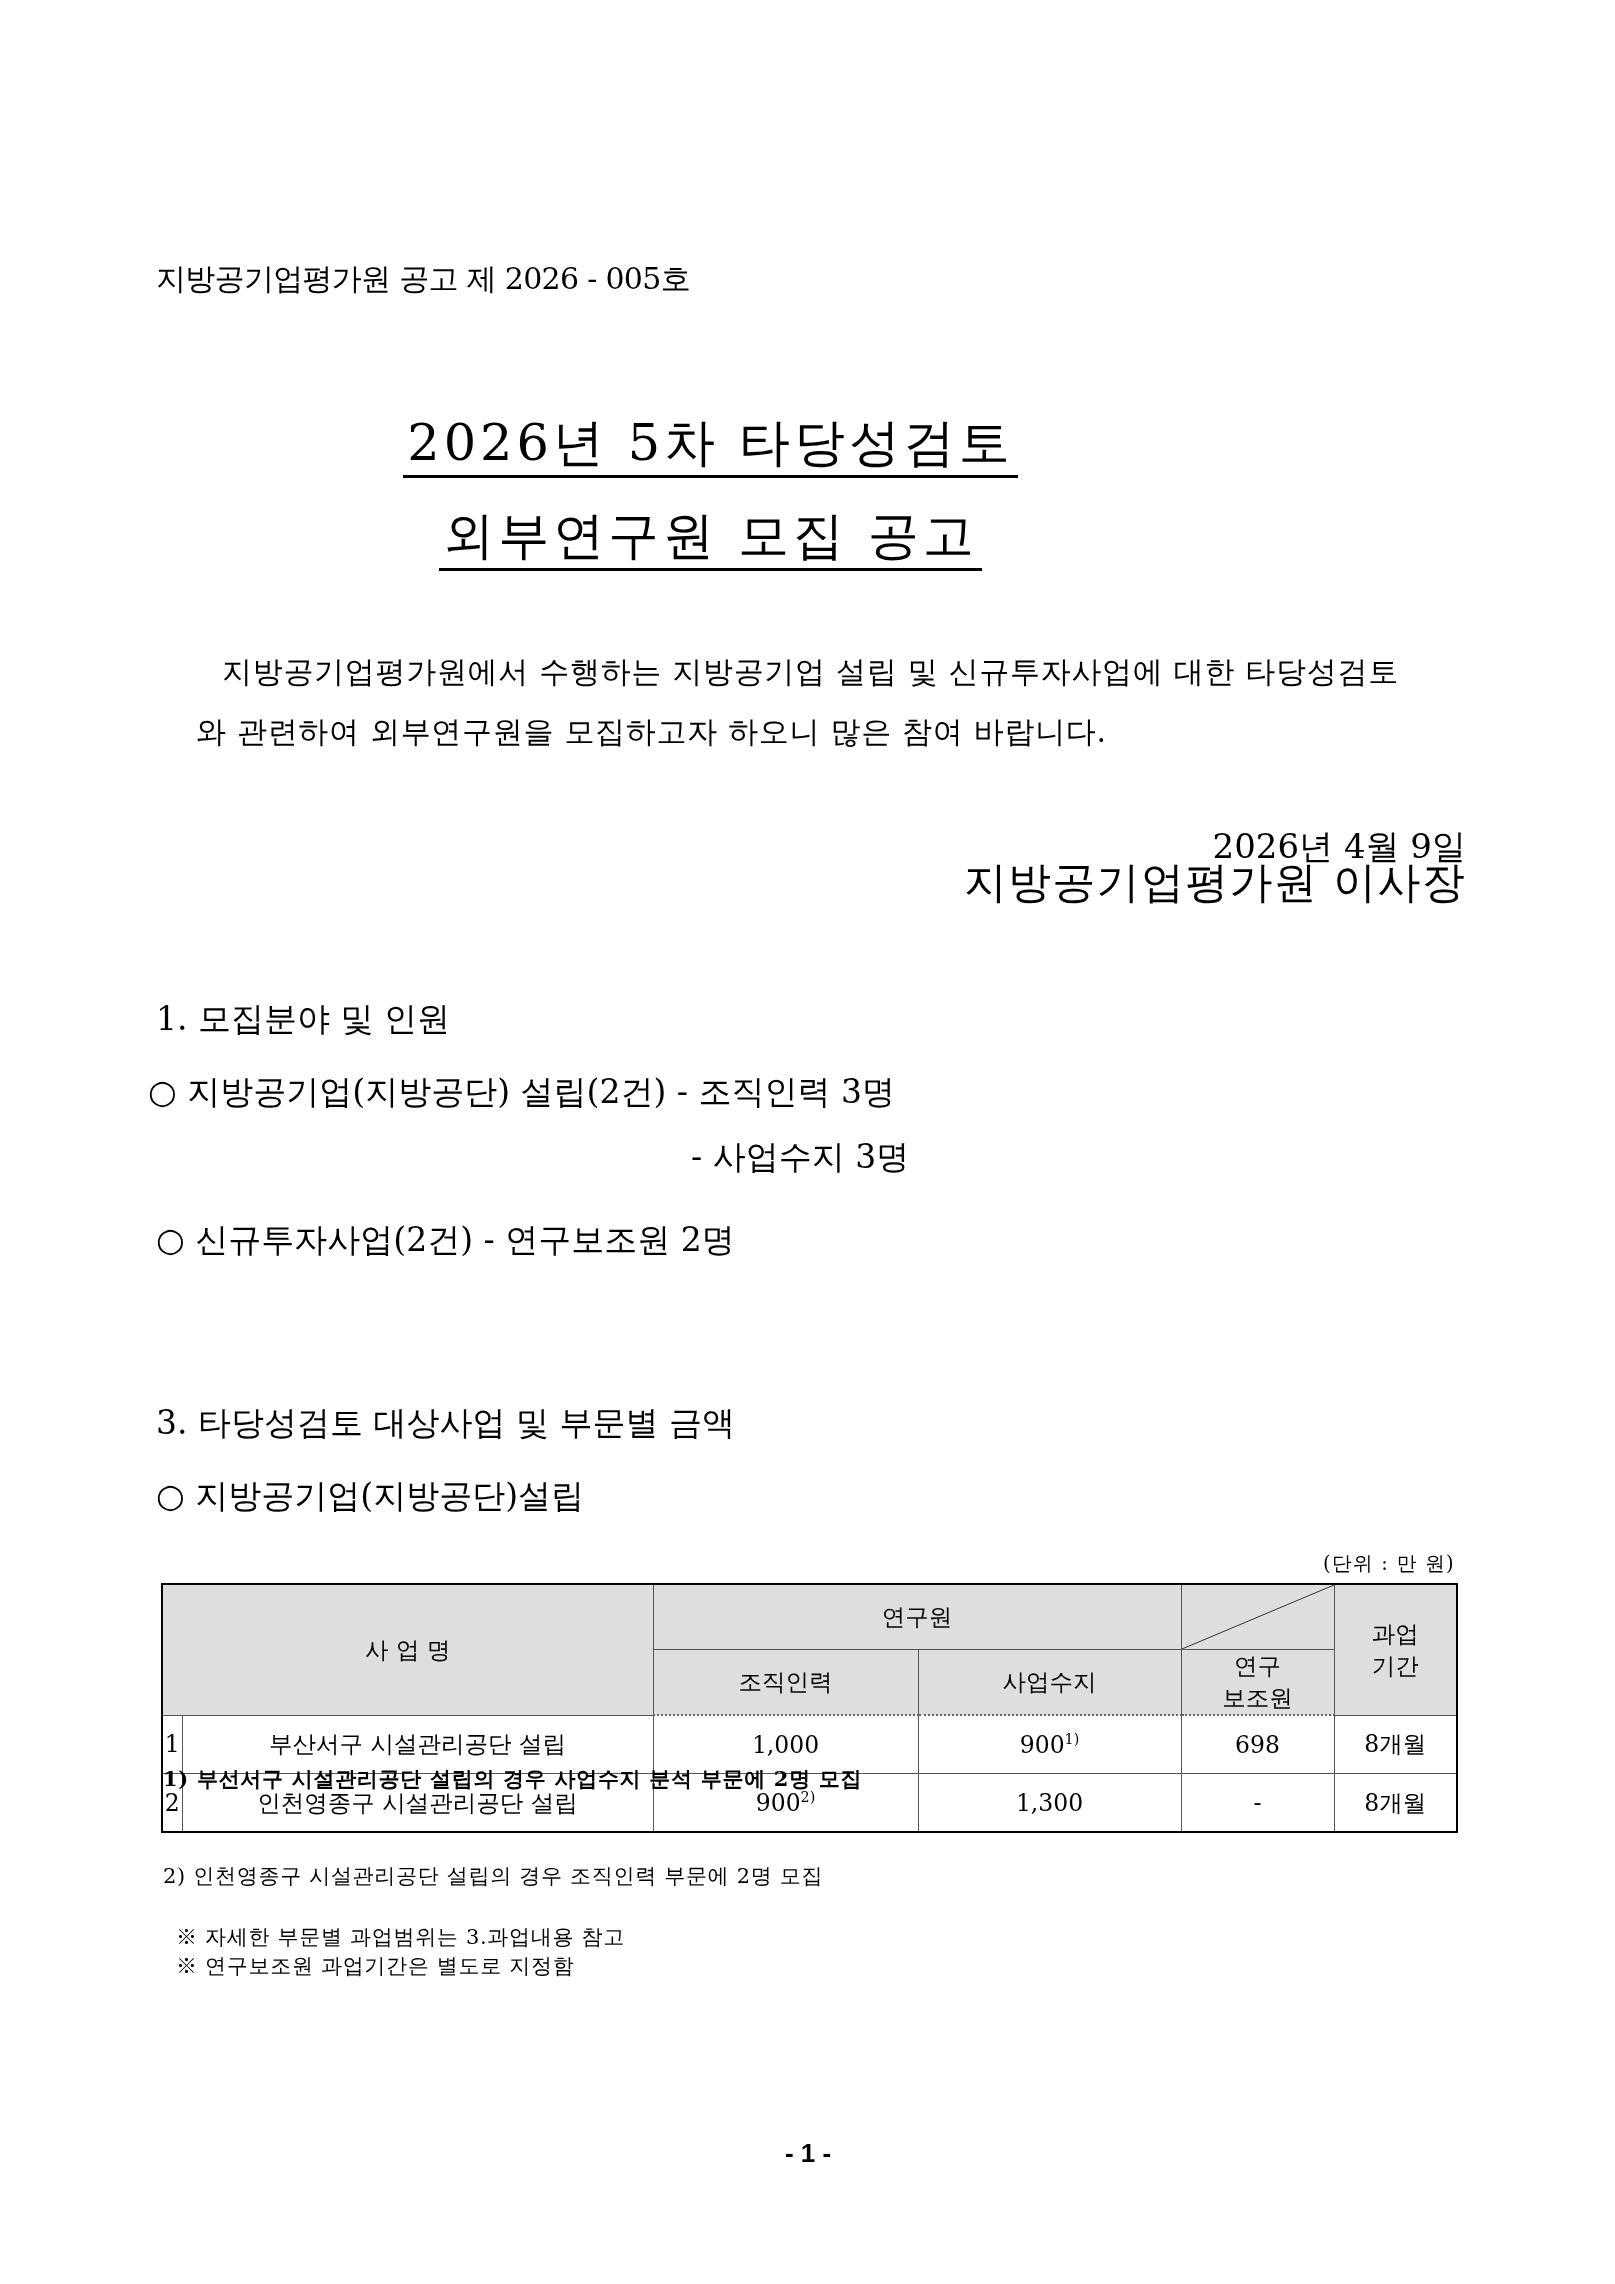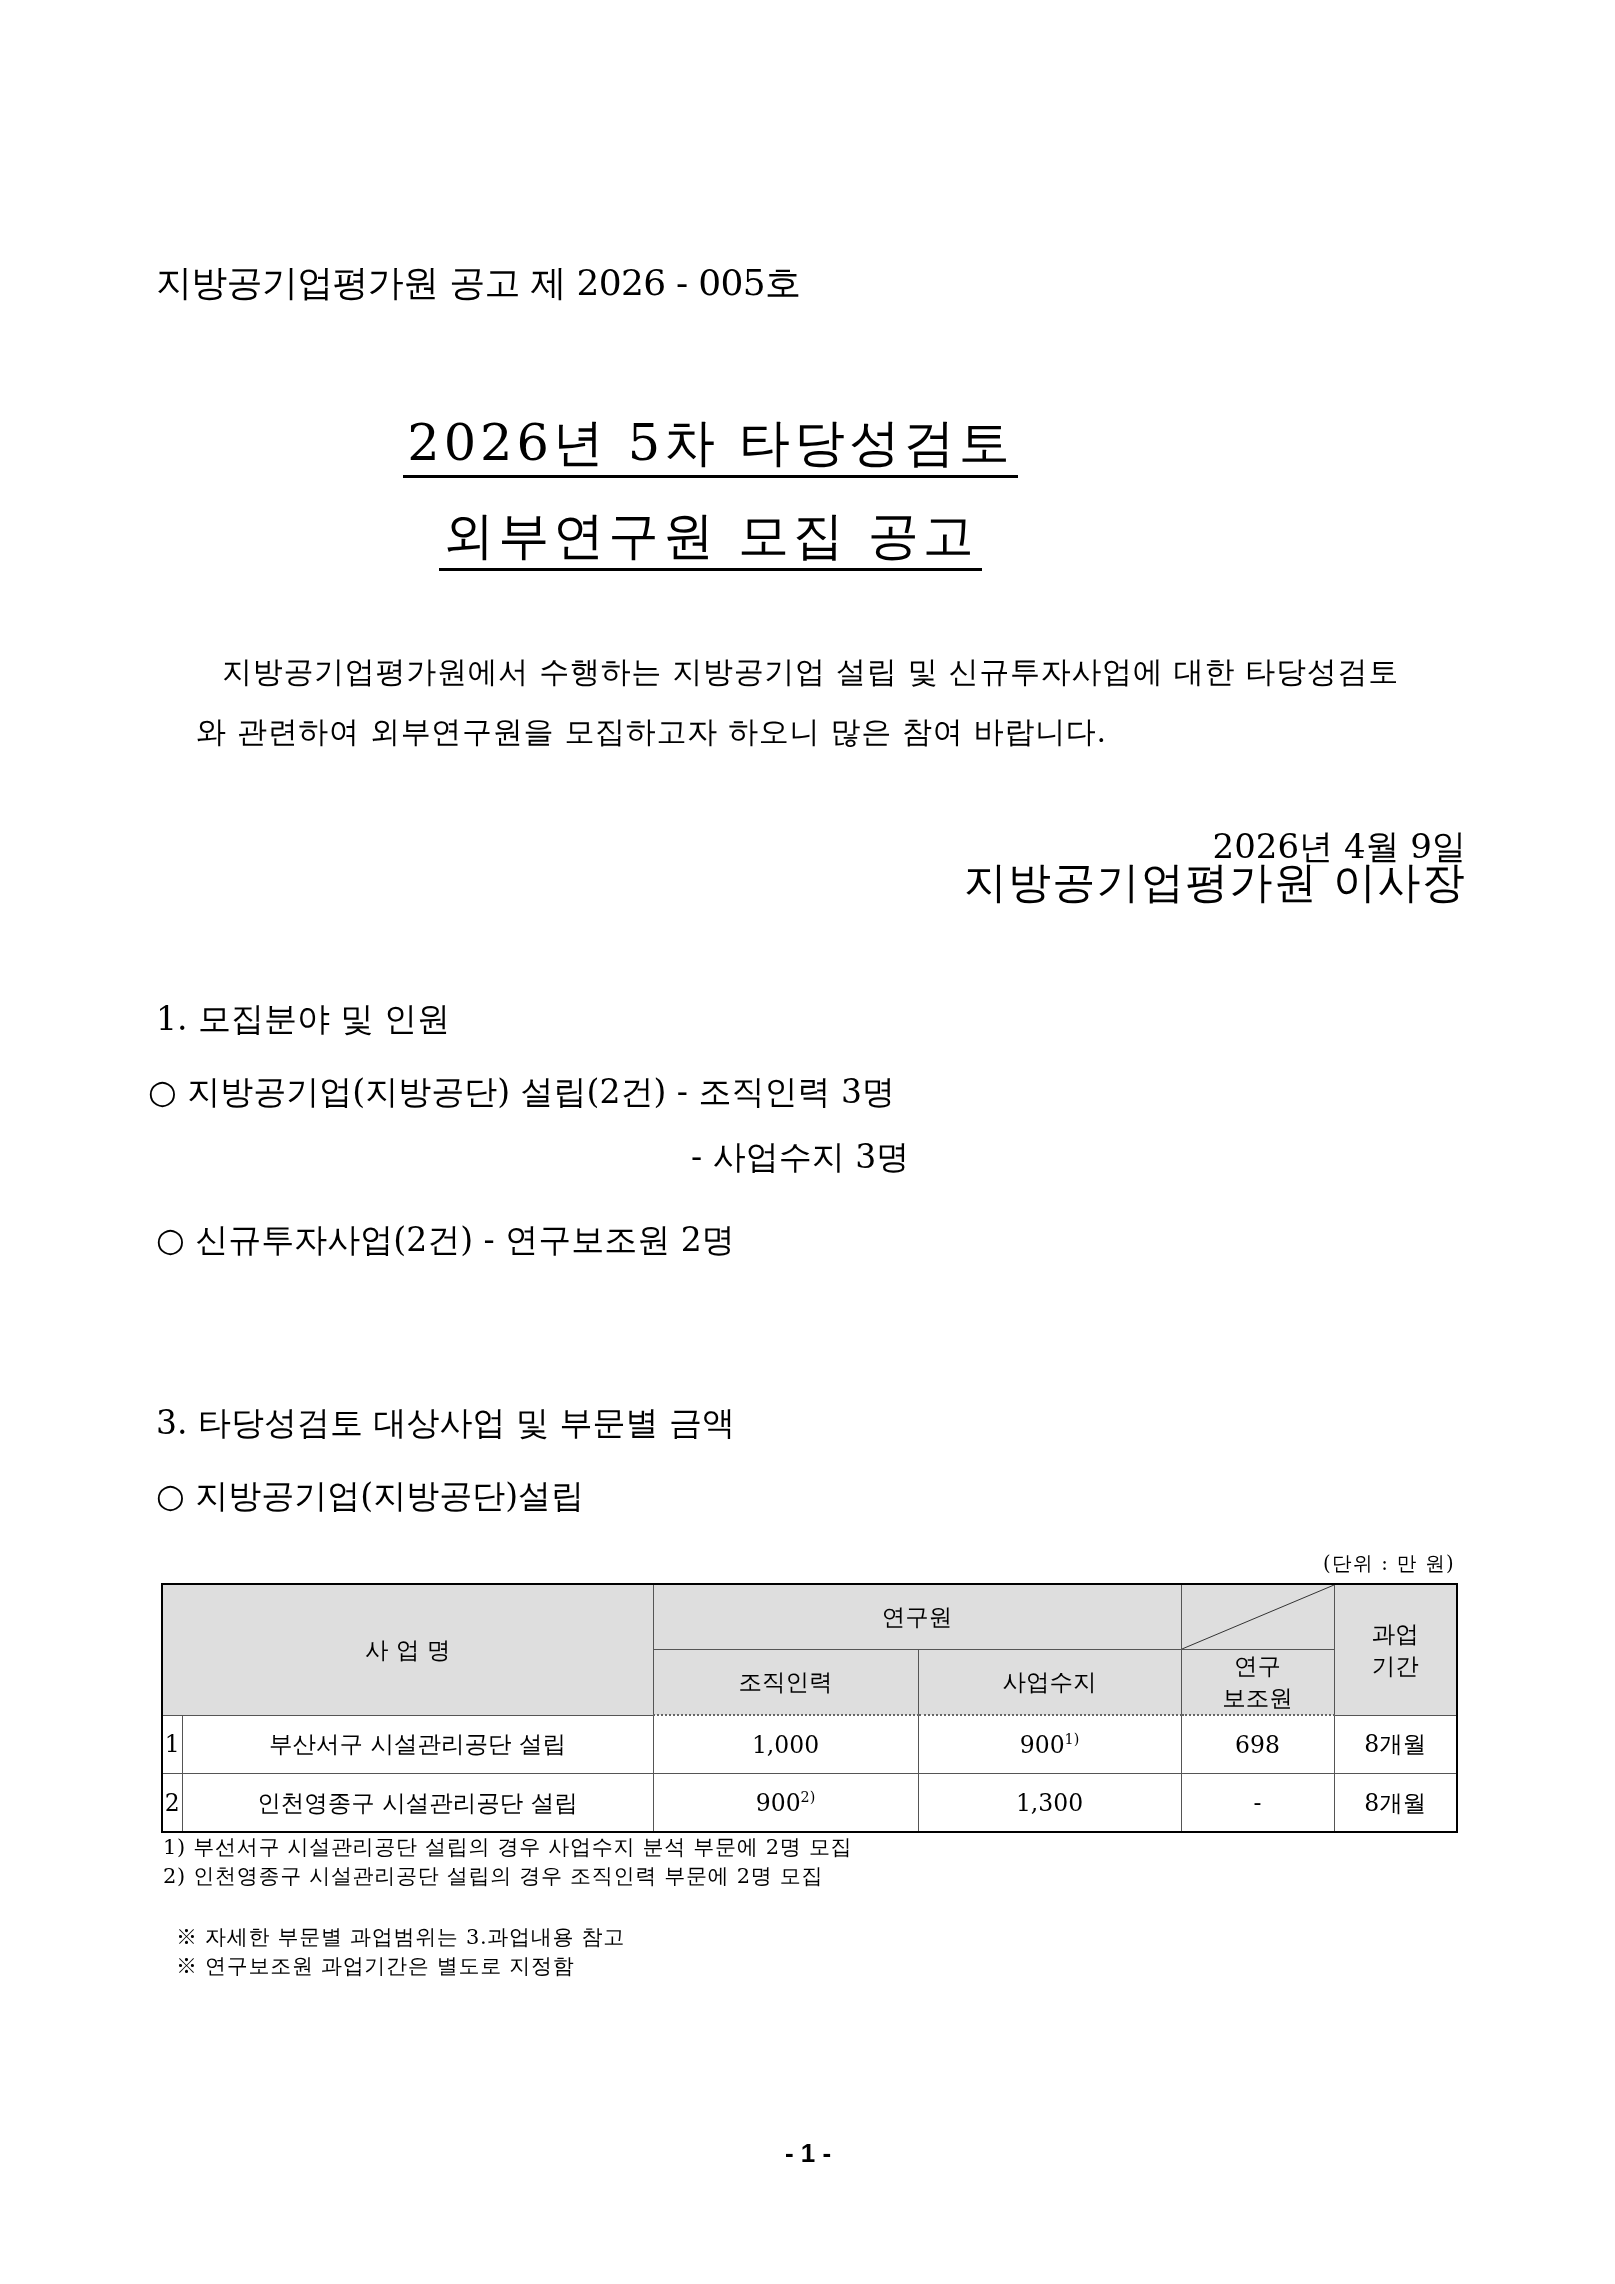--- a/index.html
+++ b/index.html
@@ -8,7 +8,7 @@
       font-family: "DejaVu Serif", "Liberation Serif", serif; color: #000;
     }
     .abs { position: absolute; white-space: nowrap; }
-    .doc-number { left: 156px; top: 259px; font-size: 36px; letter-spacing: -0.7px; }
+    .doc-number { left: 156px; top: 259px; font-size: 30px; letter-spacing: -0.7px; }
     .title { left: 0; width: 1421px; text-align: center; font-size: 51px; letter-spacing: 3.9px; }
     .title span { border-bottom: 3.3px solid #000; padding: 0 3.9px 2.6px 3.9px; }
     .title-1 { top: 409px; }

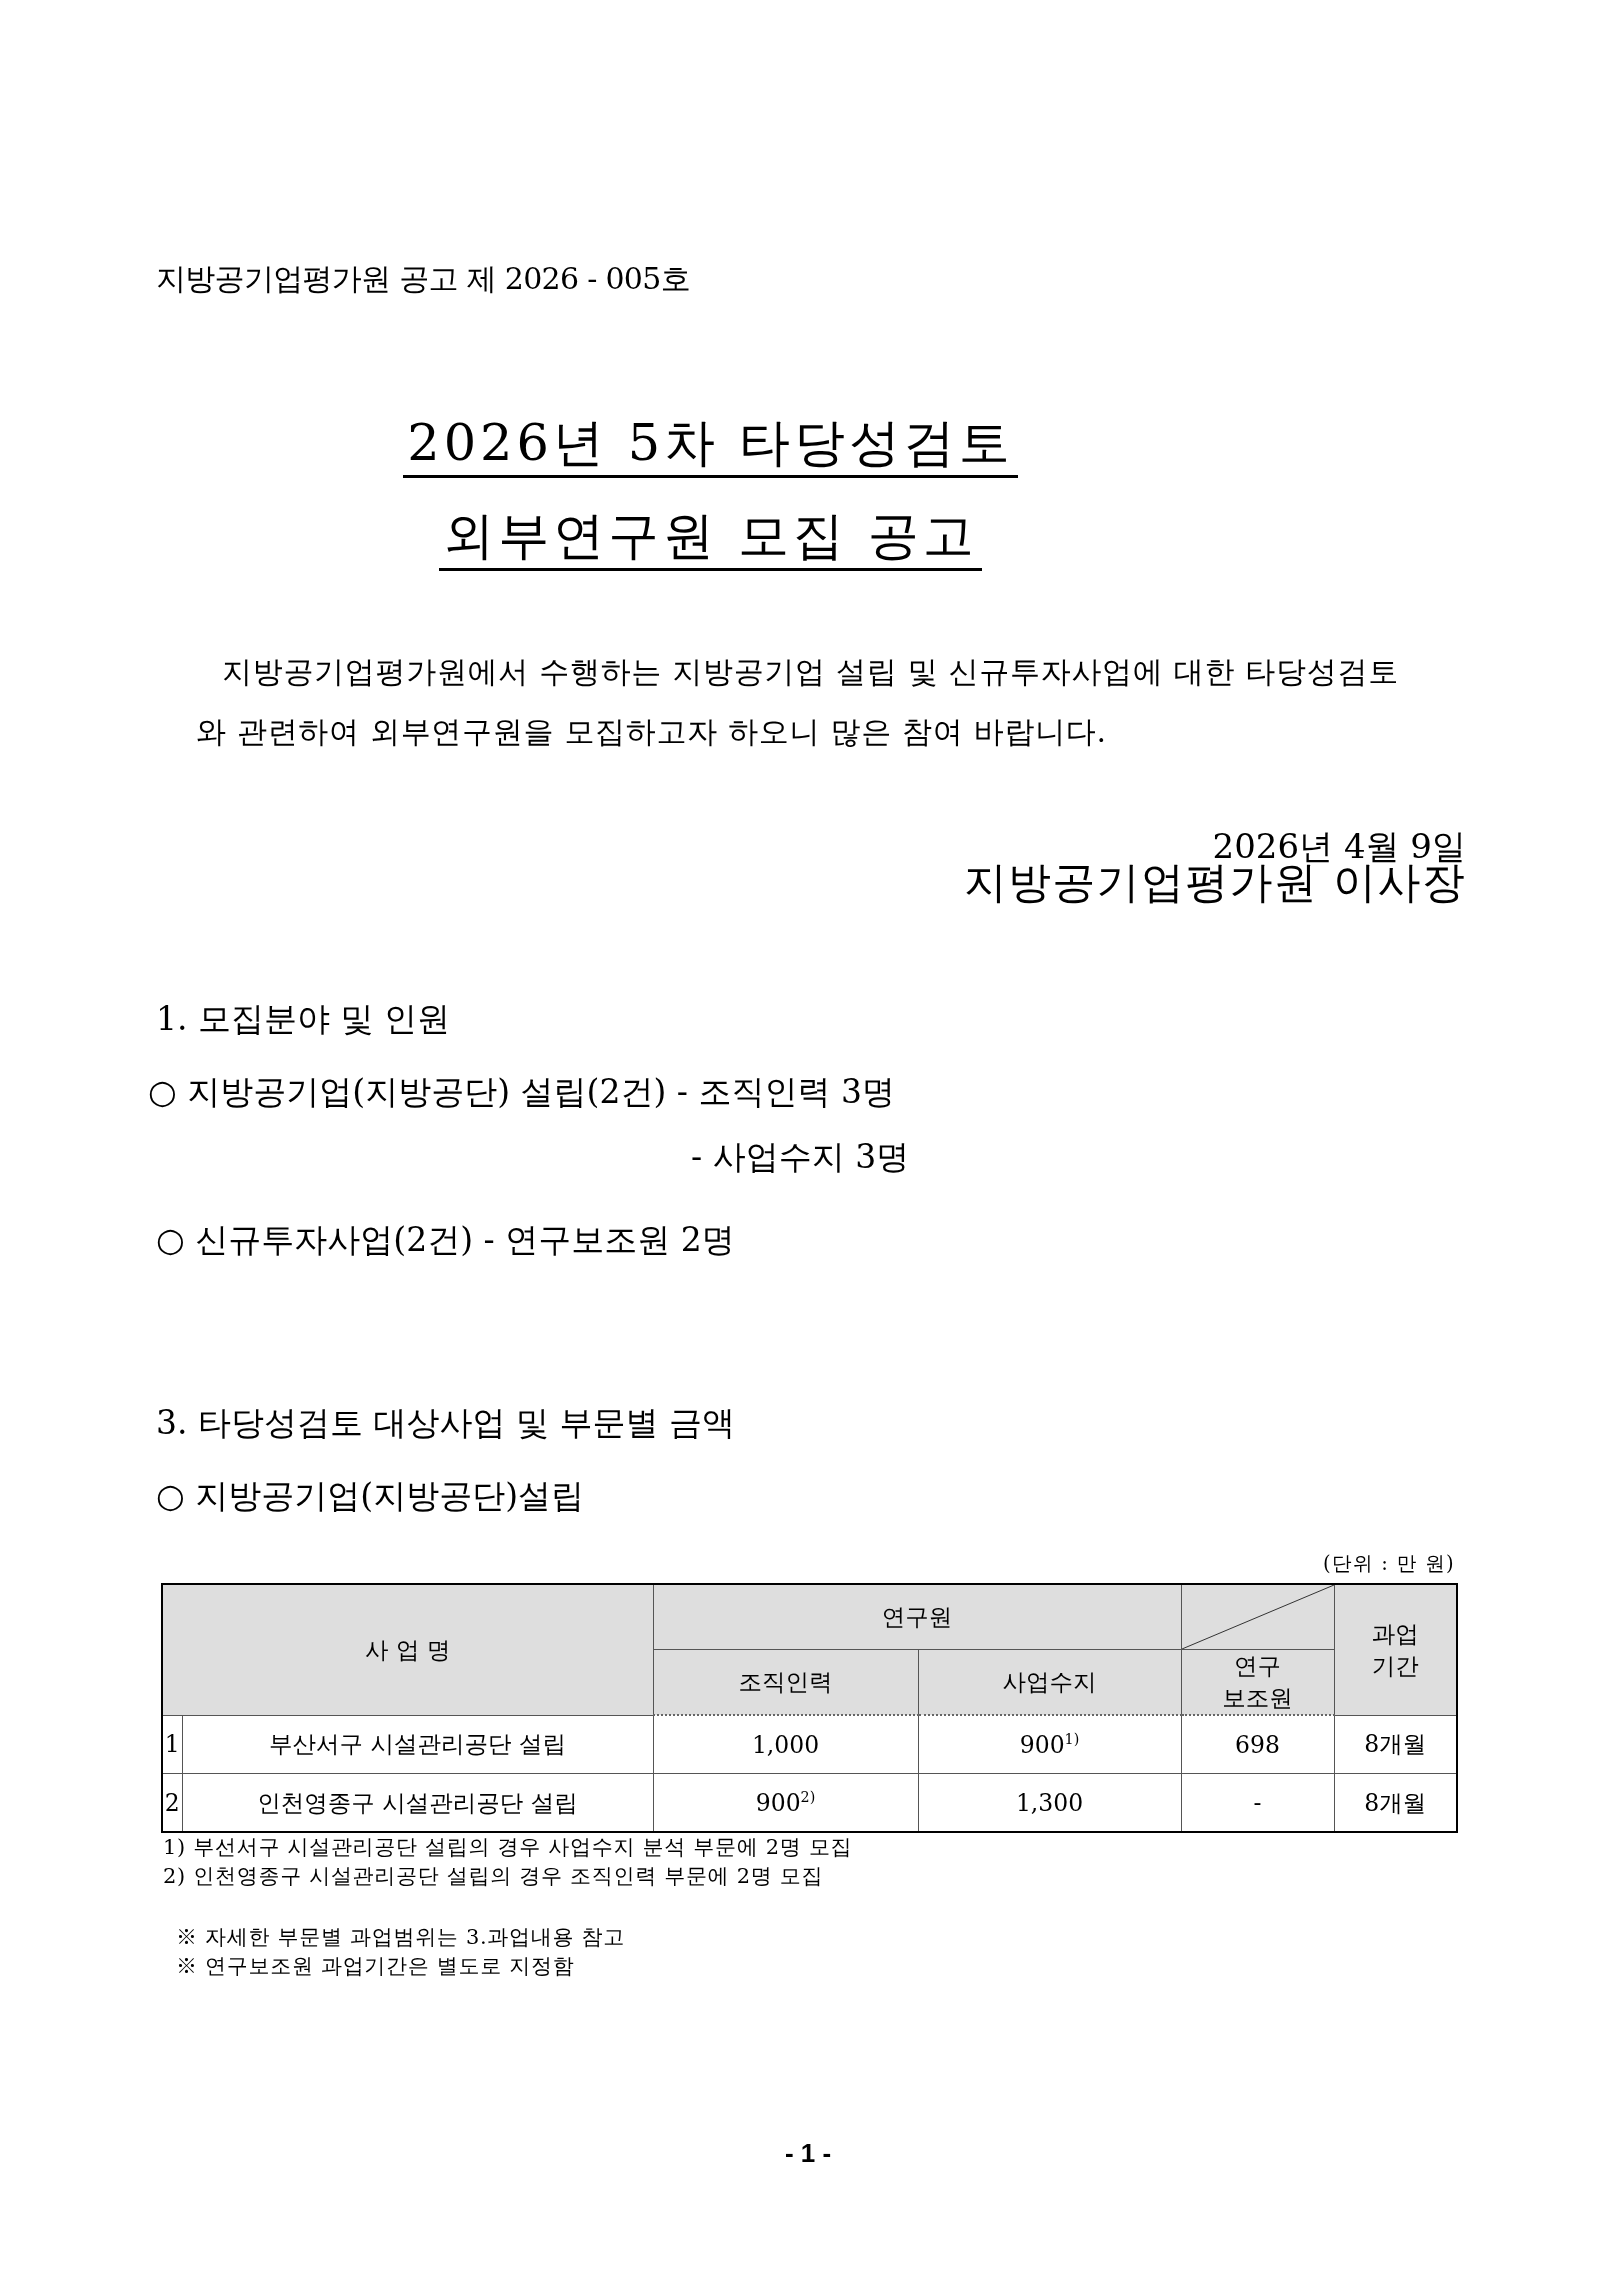--- a/index.html
+++ b/index.html
@@ -48,7 +48,7 @@
     sup { font-size: 14.3px; vertical-align: 9px; }
 
     .fn { left: 163px; font-size: 21px; letter-spacing: 0.7px; }
-    .fn-1 { top: 1833px; }
+    .fn-1 { top: 1765px; font-weight: bold; }
     .fn-2 { top: 1862px; }
     .note { left: 176px; font-size: 21px; letter-spacing: 0.7px; }
     .note-1 { top: 1923px; }

